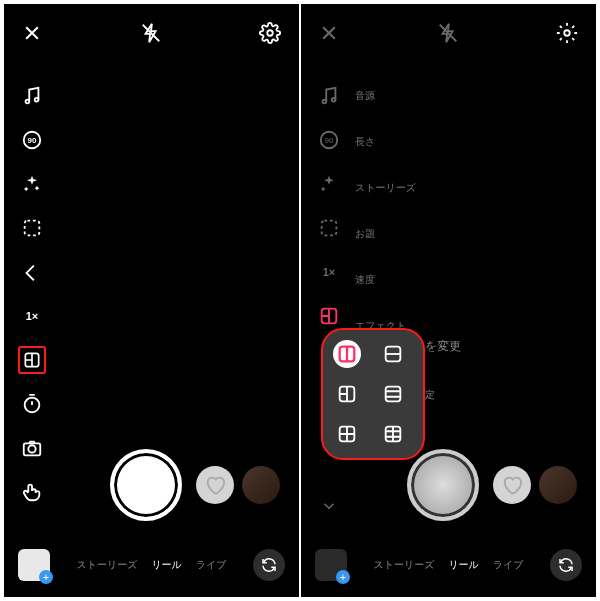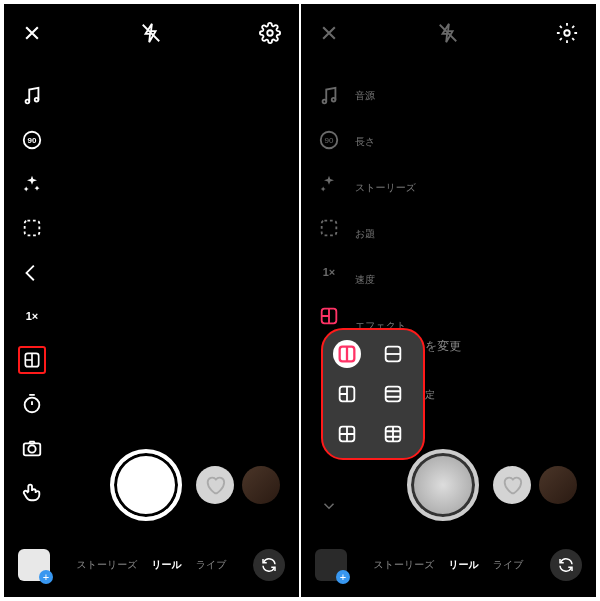--- a/index.html
+++ b/index.html
@@ -74,7 +74,7 @@
 .gallery-btn .plus { position:absolute; bottom:-3px; right:-3px; width:14px;height:14px;border-radius:50%;background:#3897f0;color:#fff;font-size:11px;display:flex;align-items:center;justify-content:center; }
 .modes { flex:1; display:flex; gap:14px; justify-content:center; font-size:10px; }
 .mode { color:#888; }
-.mode.active { color:#fff; font-weight:700; }
+.mode.active { color:#fff; font-weight:400; }
 .switch-cam { width:32px; height:32px; border-radius:50%; background:#2d2d2d; display:flex;align-items:center;justify-content:center;color:#fff; }
 .layout-panel{
   position:absolute;

